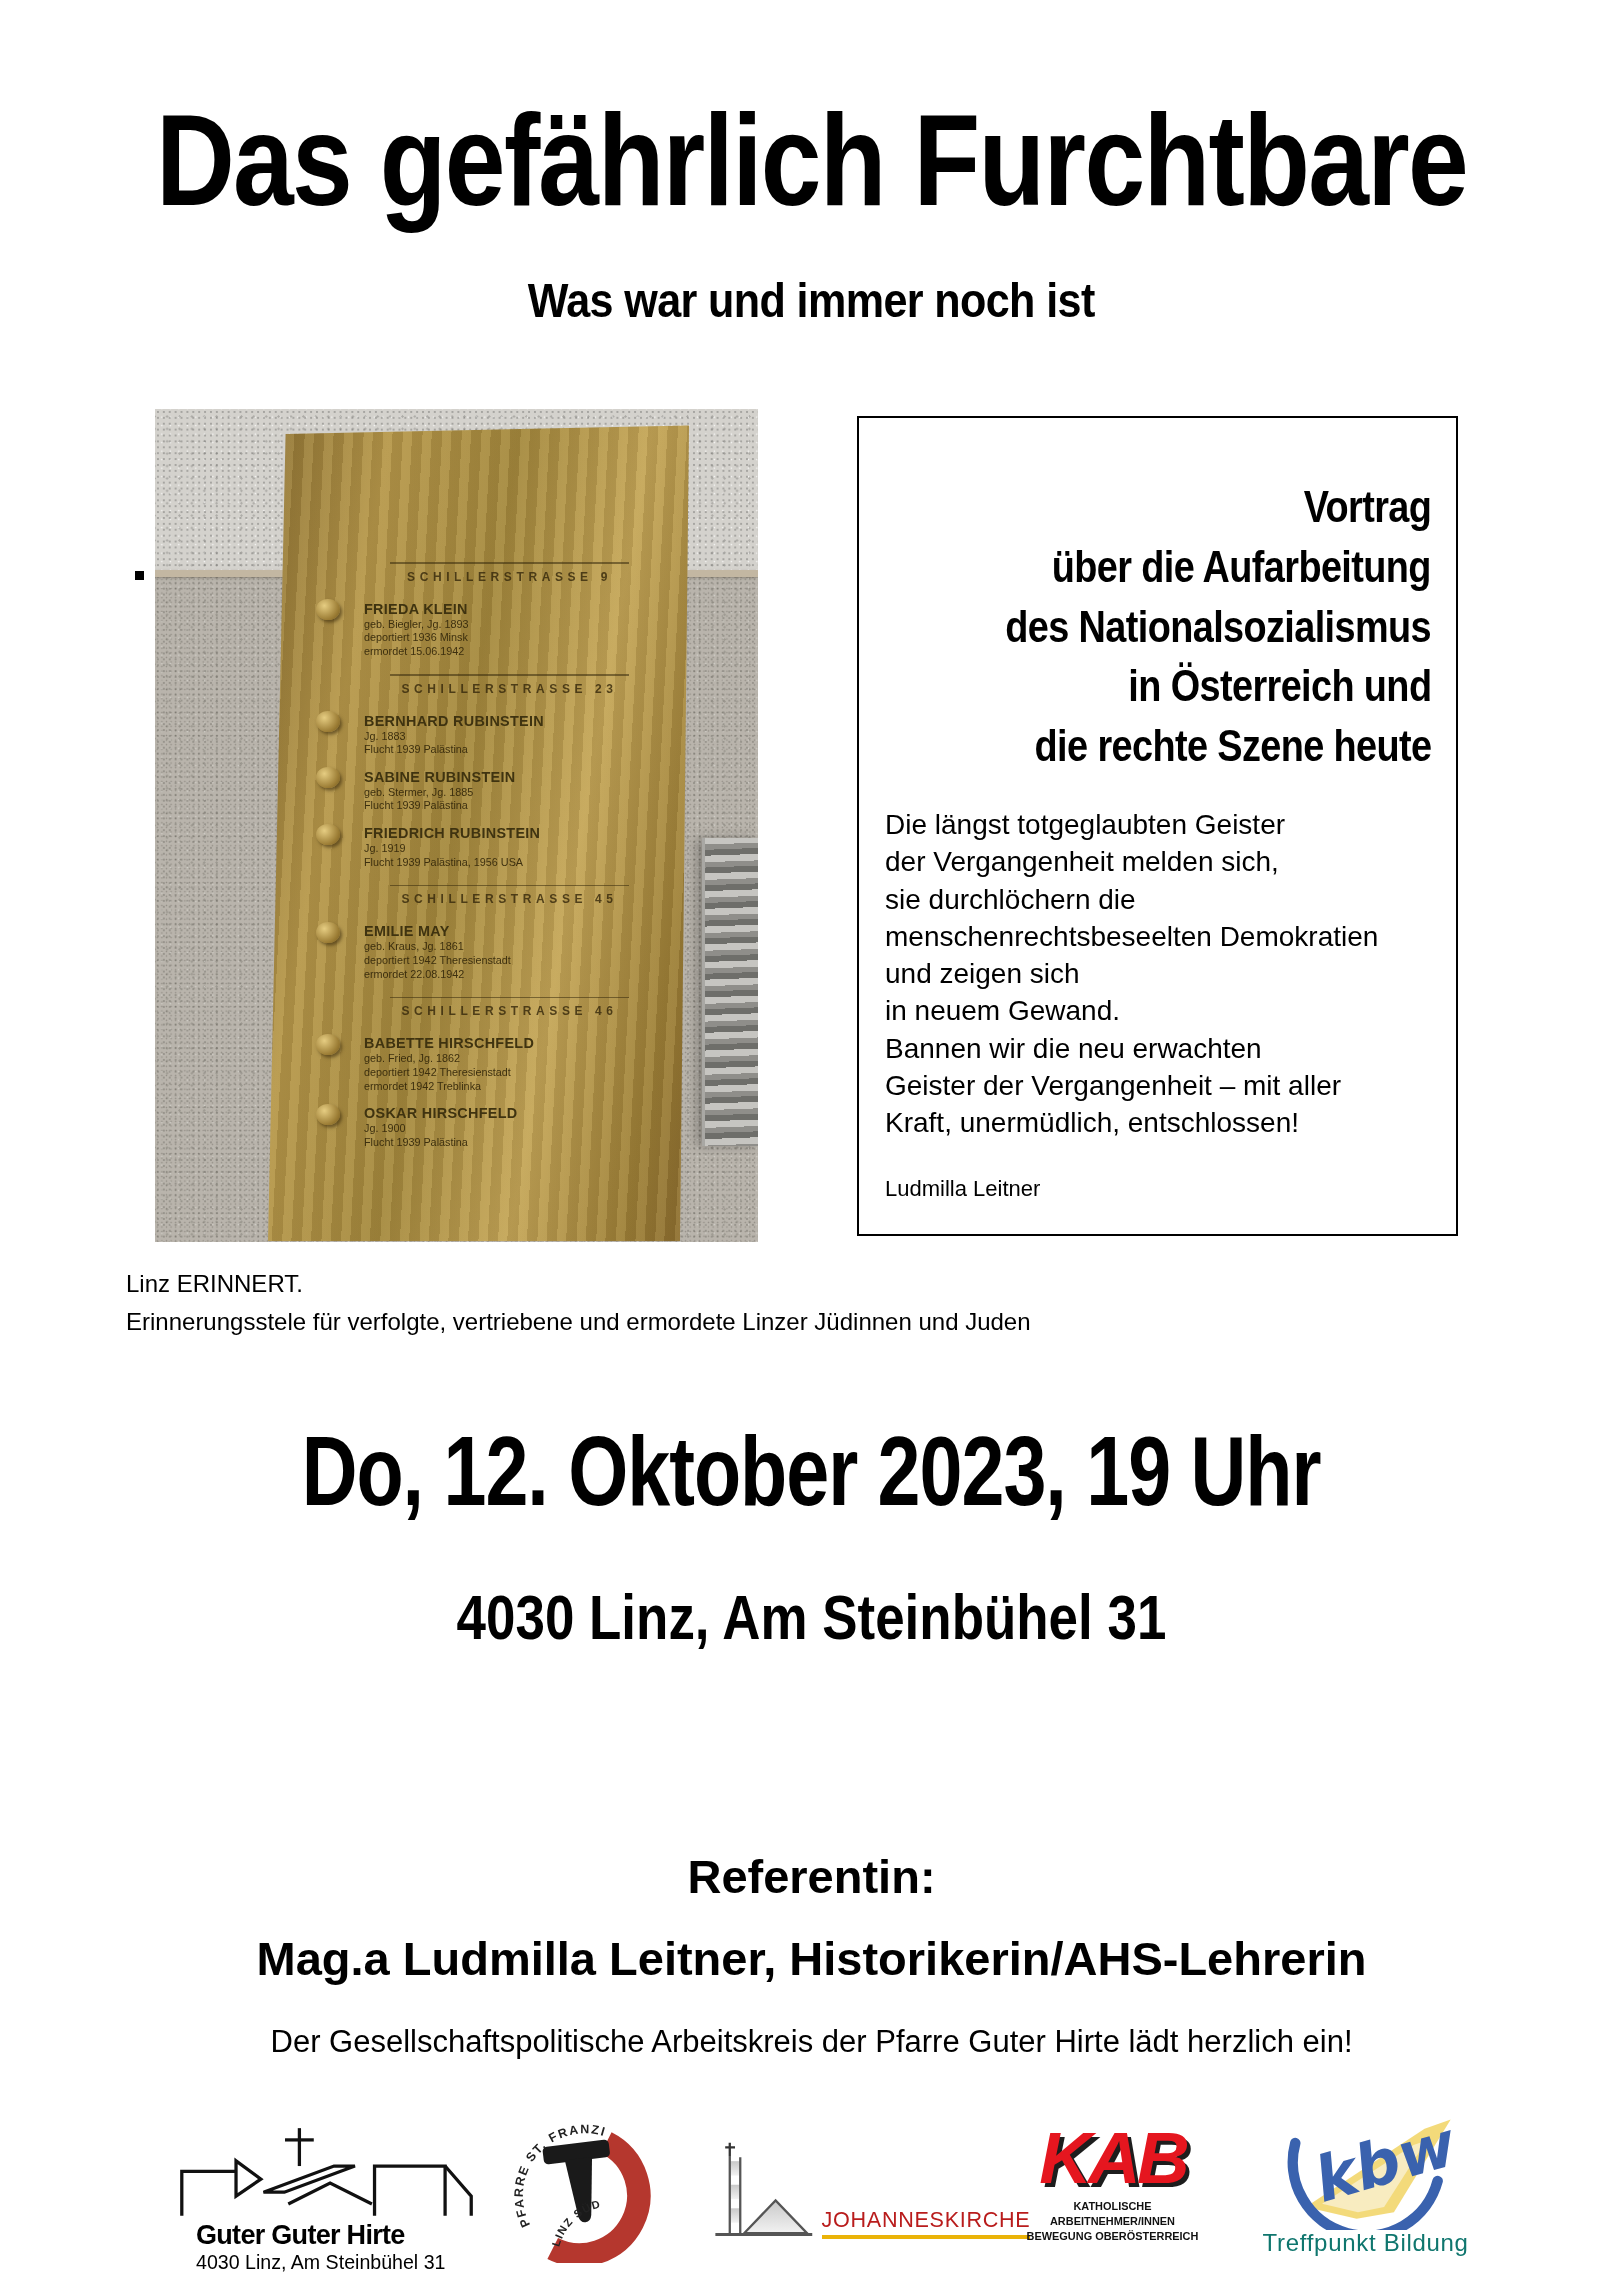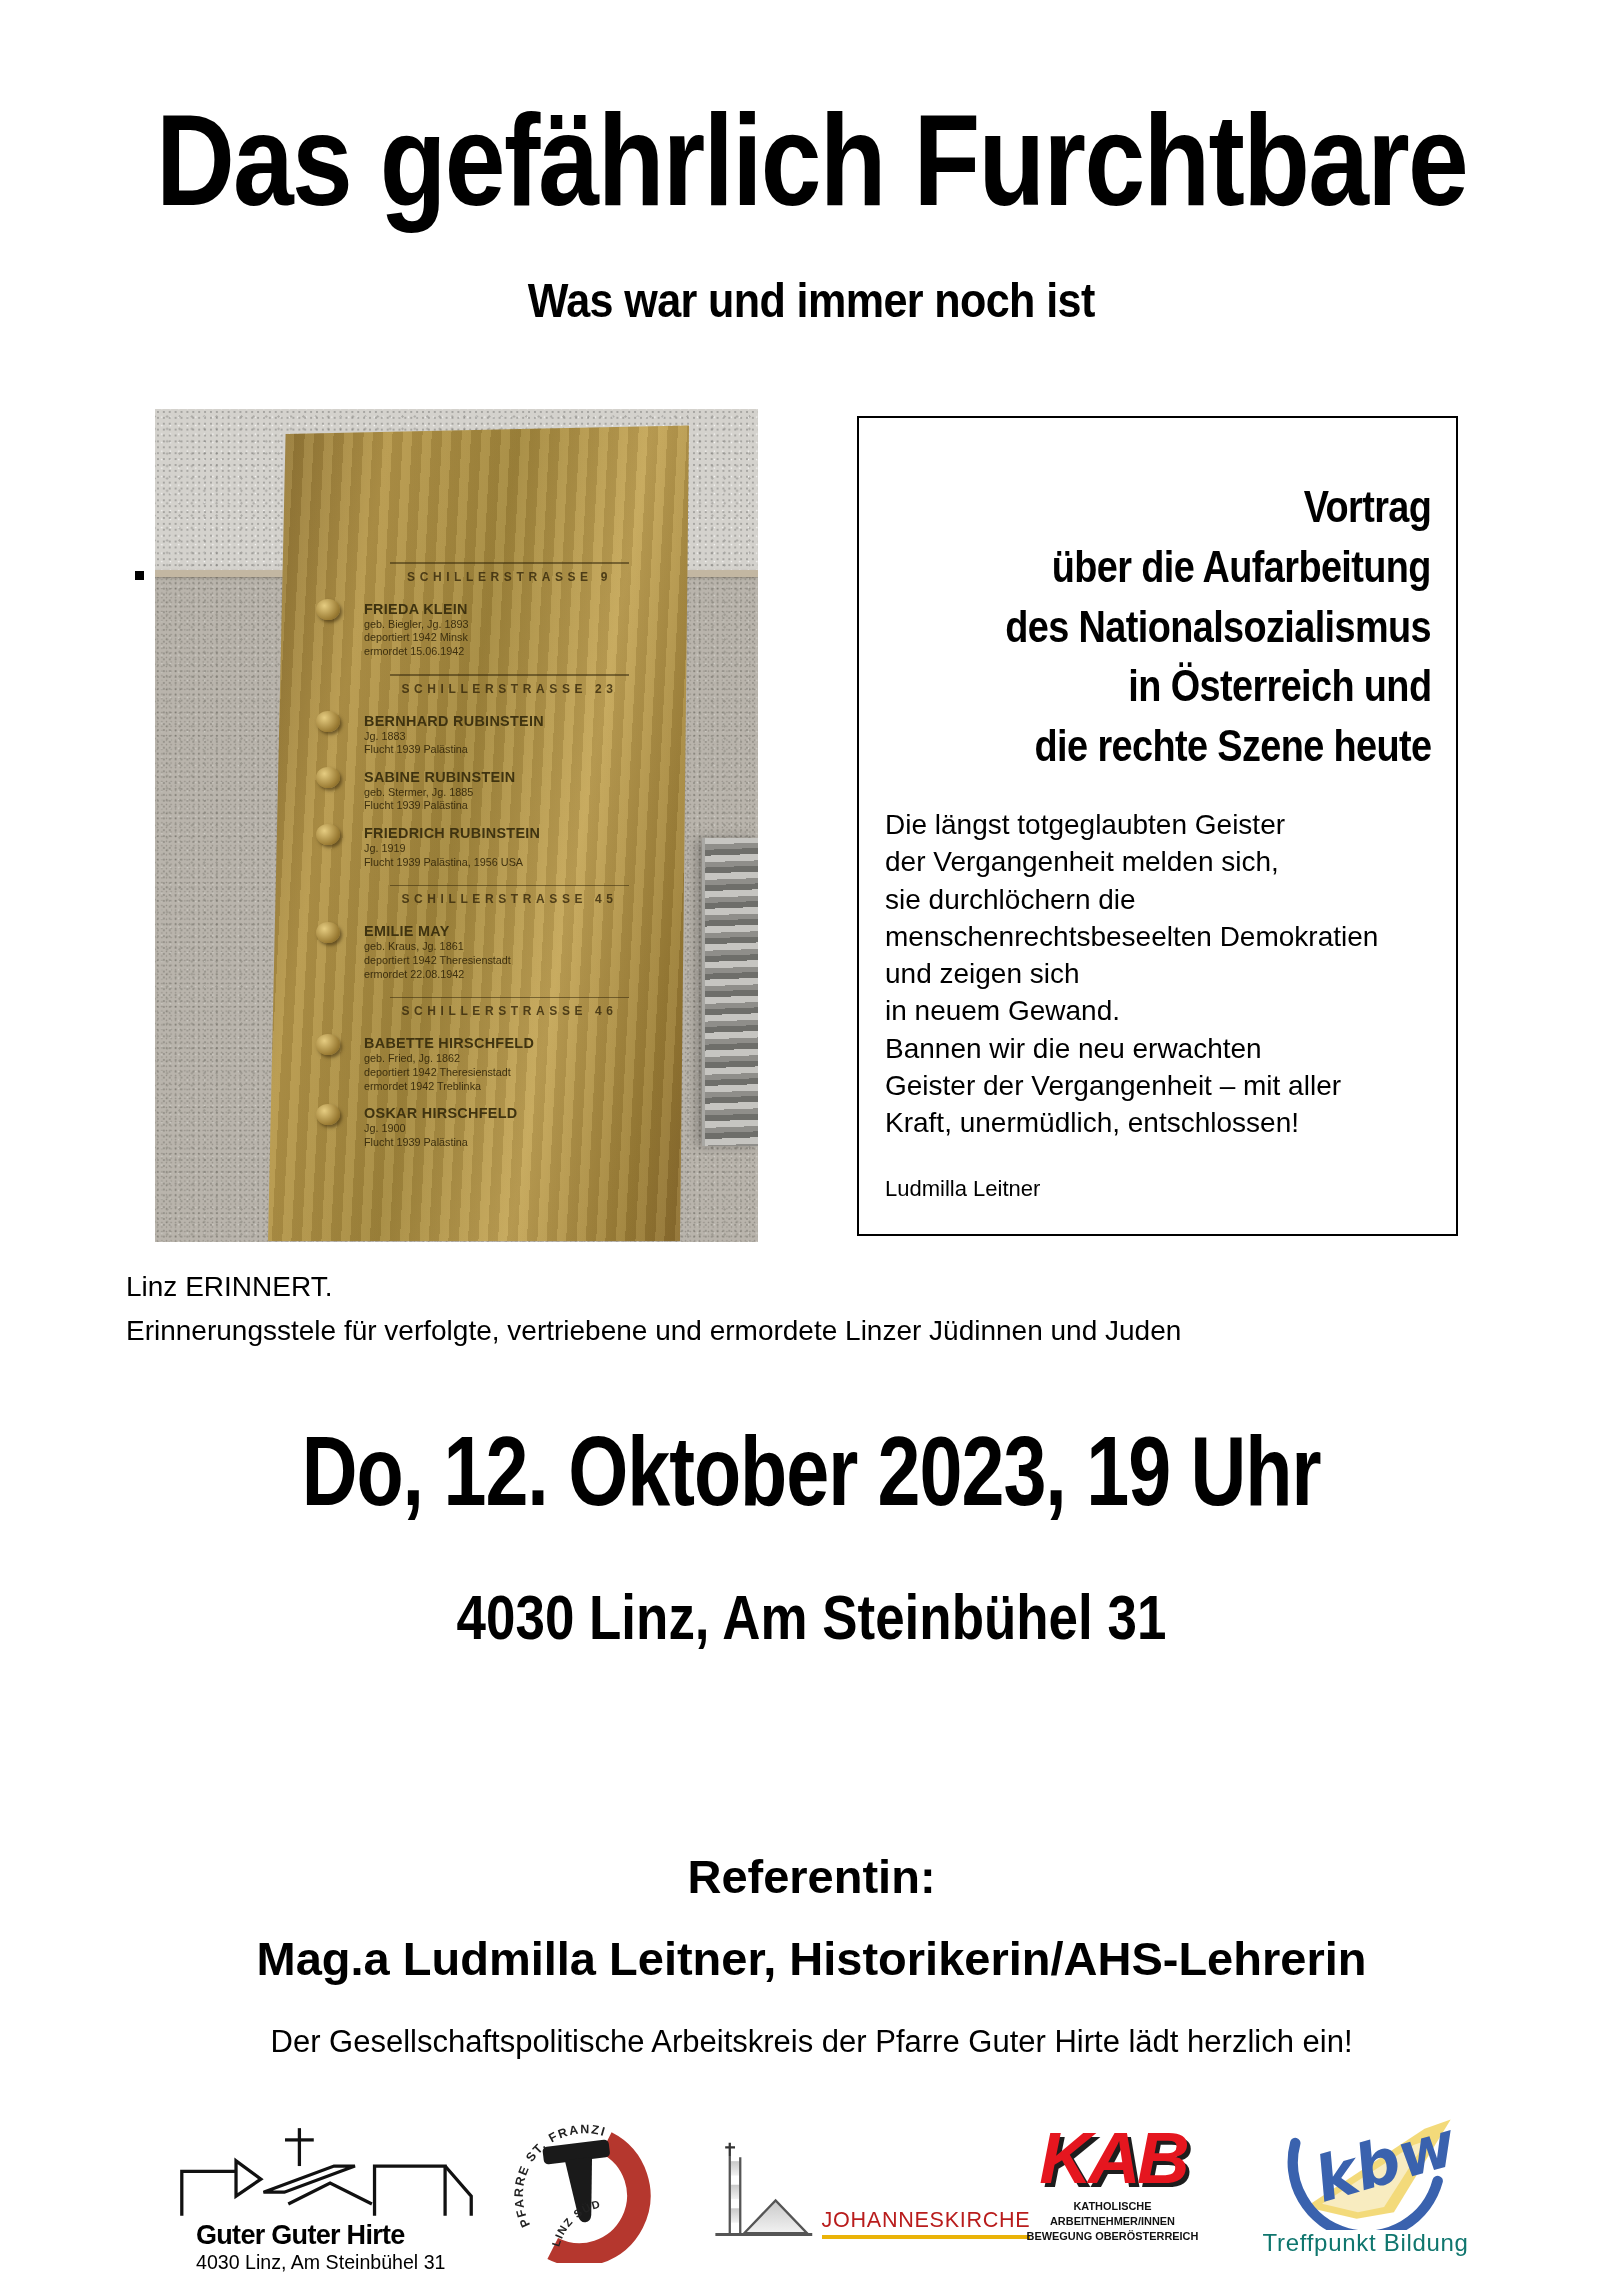--- a/index.html
+++ b/index.html
@@ -124,7 +124,7 @@
           <span class="rivet"></span>
           <div class="pname">FRIEDA KLEIN</div>
           <div class="pdetail">geb. Biegler, Jg. 1893</div>
-          <div class="pdetail">deportiert 1942 Minsk</div>
+          <div class="pdetail">deportiert 1936 Minsk</div>
           <div class="pdetail">ermordet 15.06.1942</div>
         </div>
 

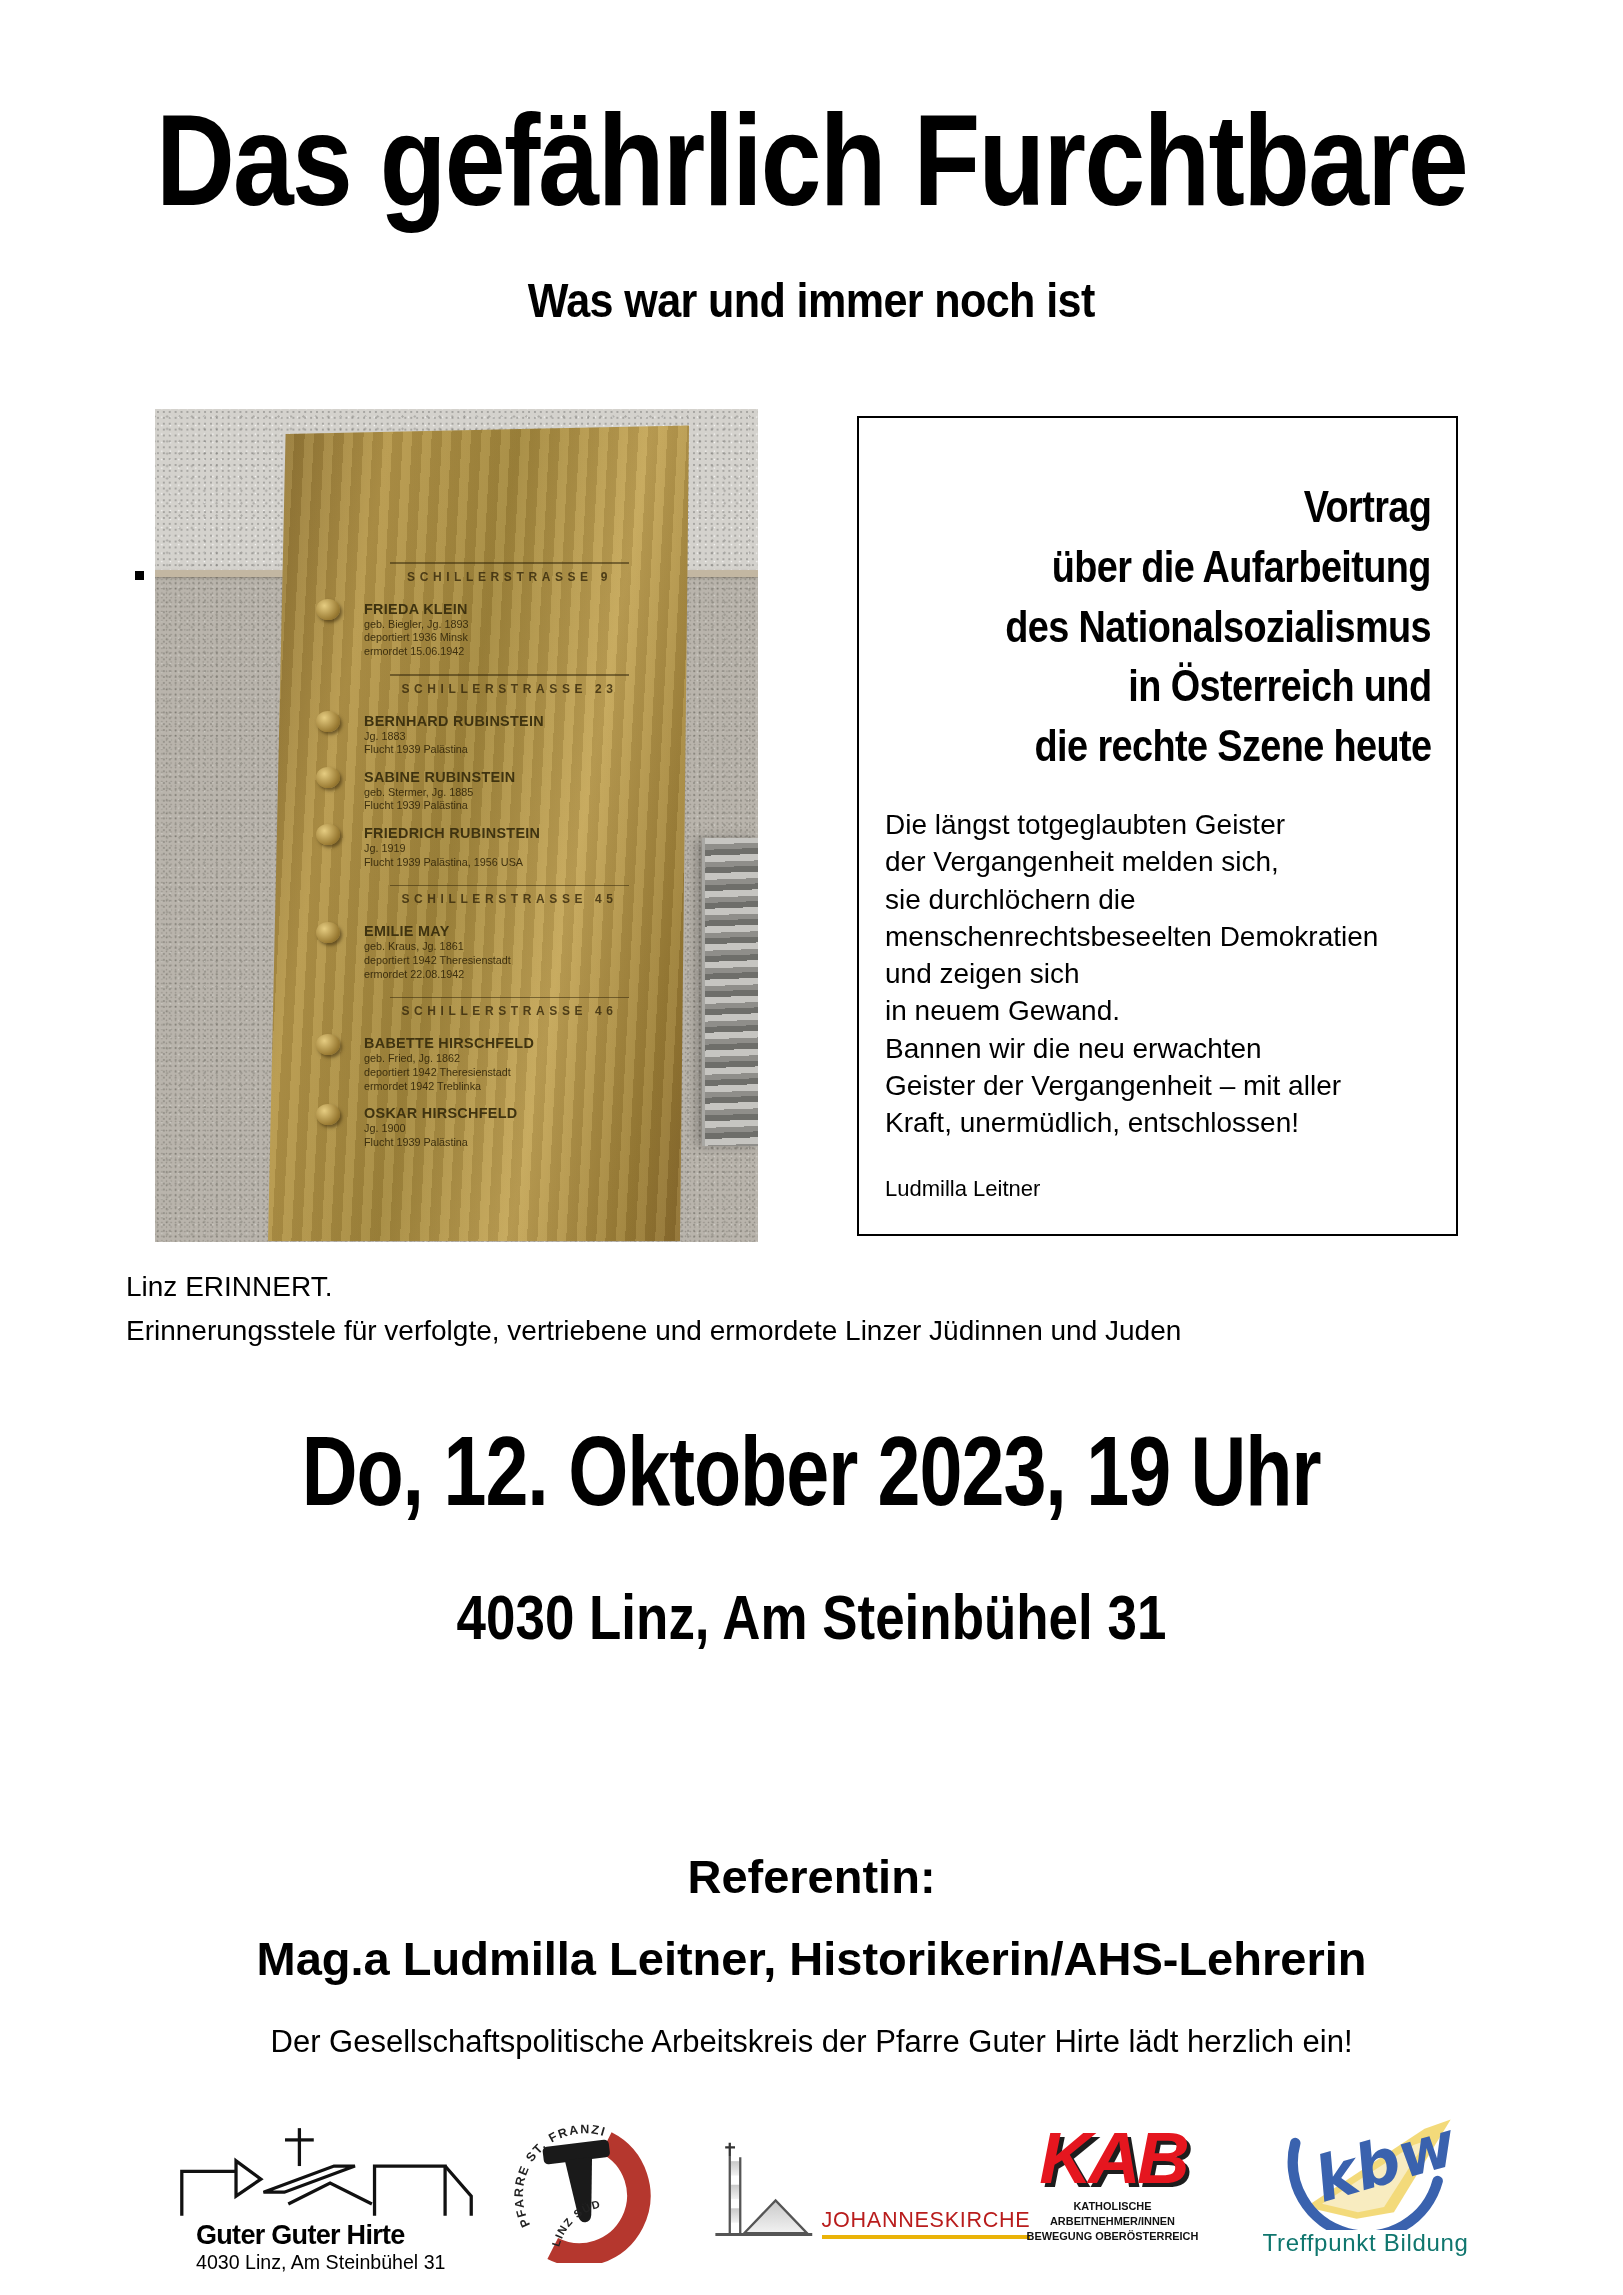--- a/index.html
+++ b/index.html
@@ -56,7 +56,7 @@
   .pname{font-size:14.4px;font-weight:bold;letter-spacing:0.3px;line-height:17px;}
   .pdetail{font-size:10.8px;line-height:13.7px;color:rgba(55,42,12,.95);}
 
-  .caption{position:absolute;left:126px;top:1265px;font-size:28px;line-height:1.58;}
+  .caption{position:absolute;left:126px;top:1265px;font-size:24px;line-height:1.58;}
 
   
   .vbox{position:absolute;left:857px;top:416px;width:601px;height:820px;

